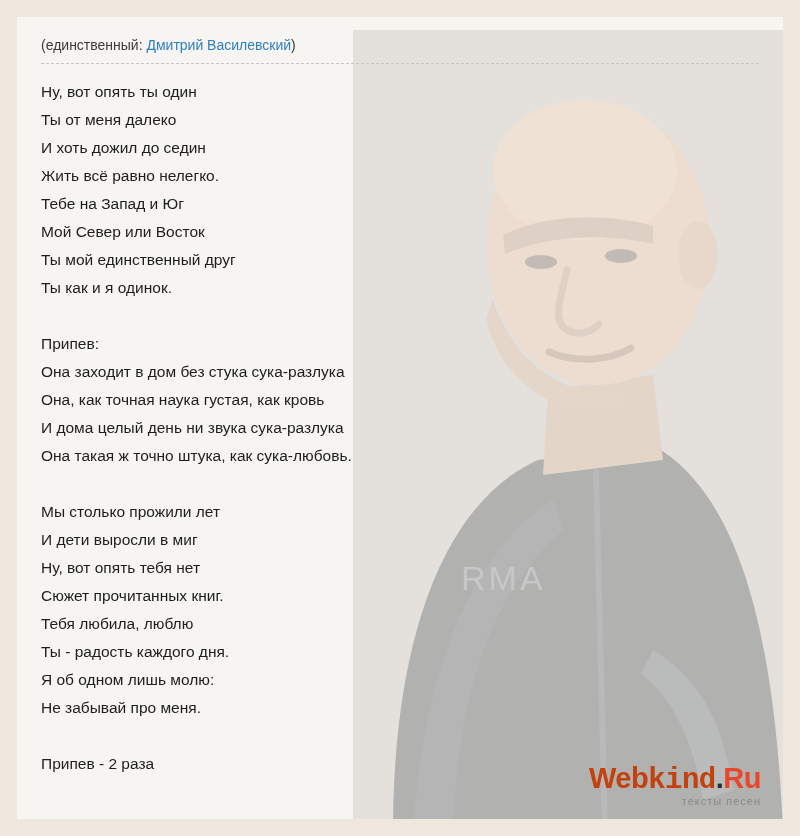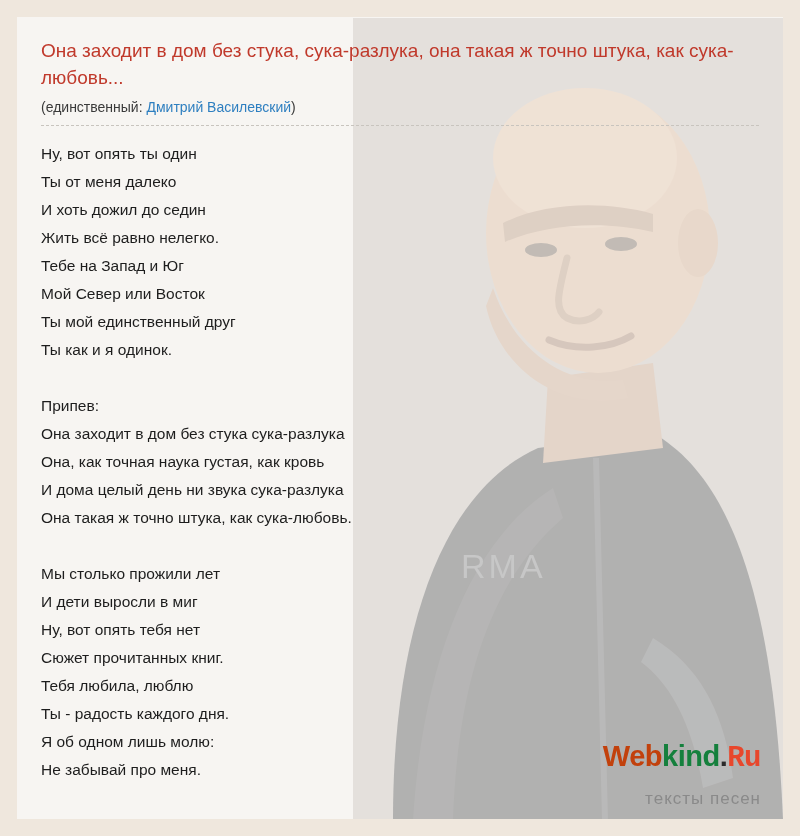--- a/index.html
+++ b/index.html
@@ -170,7 +170,6 @@
     </div>
 
     <div class="card-inner">
-      <h1 class="song-title">Она заходит в дом без стука, сука-разлука, она такая ж точно штука, как сука-любовь...</h1>
 
       <div class="artist-line"><span>(единственный: </span><a class="artist-link" href="#">Дмитрий Василевский</a><span>)</span></div>
 

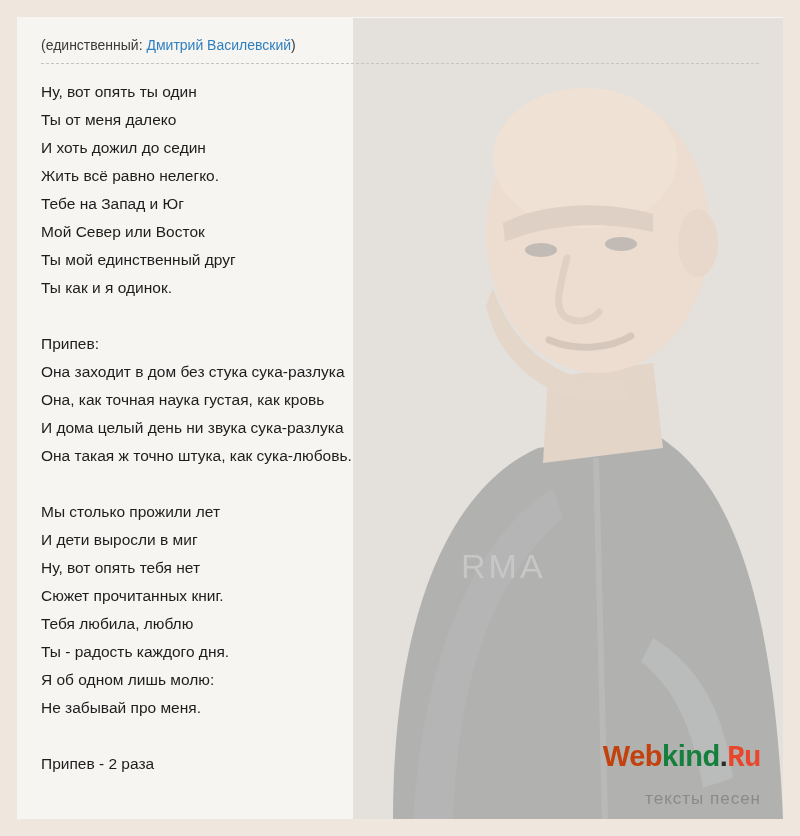--- a/index.html
+++ b/index.html
@@ -34,7 +34,7 @@
   .photo {
     position: absolute;
     right: 0;
-    top: 1px;
+    top: 13px;
     width: 430px;
     height: 802px;
     overflow: hidden;

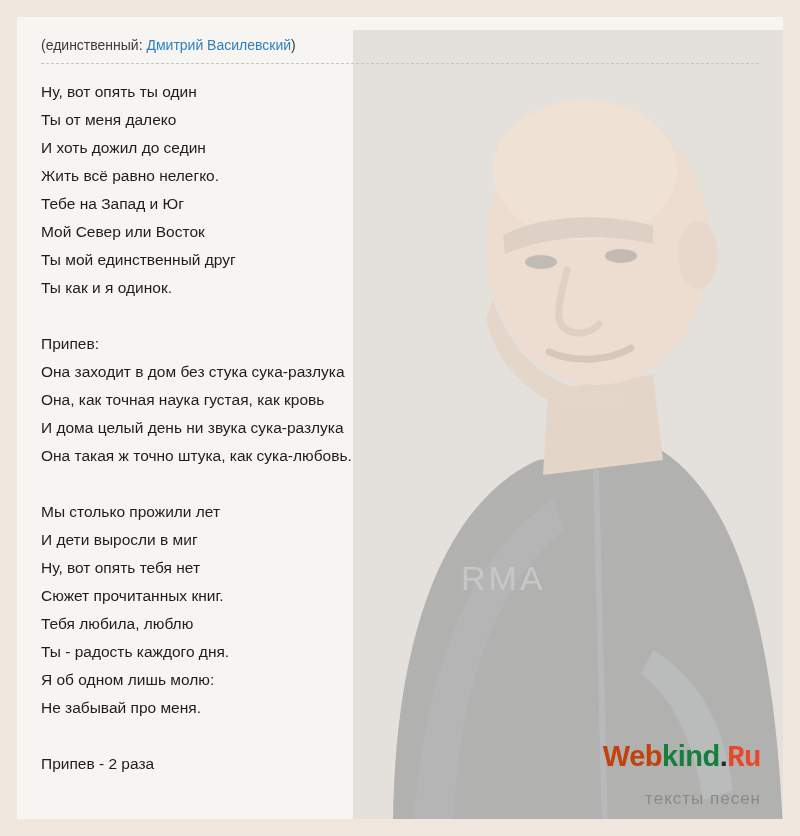--- a/index.html
+++ b/index.html
@@ -95,7 +95,8 @@
     color: #c2410c;
   }
   .logo-kind {
-    color: #15803d;
+    color: #c2410c;
+    font-family: Liberation Mono, monospace;
   }
   .logo-dot {
     color: #2b2b2b;

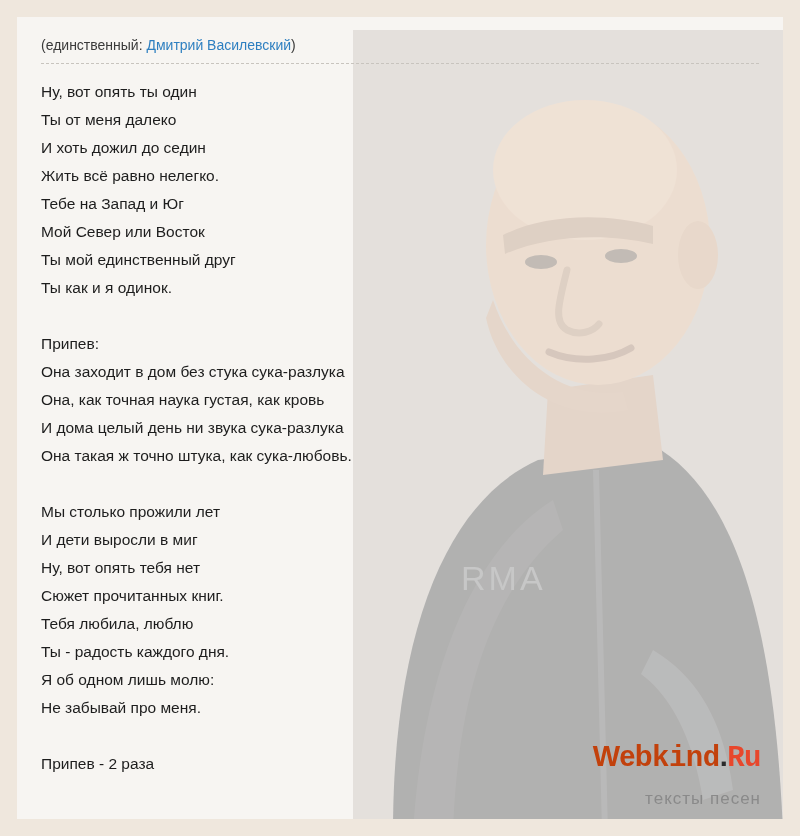--- a/index.html
+++ b/index.html
@@ -103,7 +103,6 @@
   }
   .logo-ru {
     color: #e8472c;
-    font-family: Liberation Mono, monospace;
   }
   .logo-sub {
     margin-top: 17px;

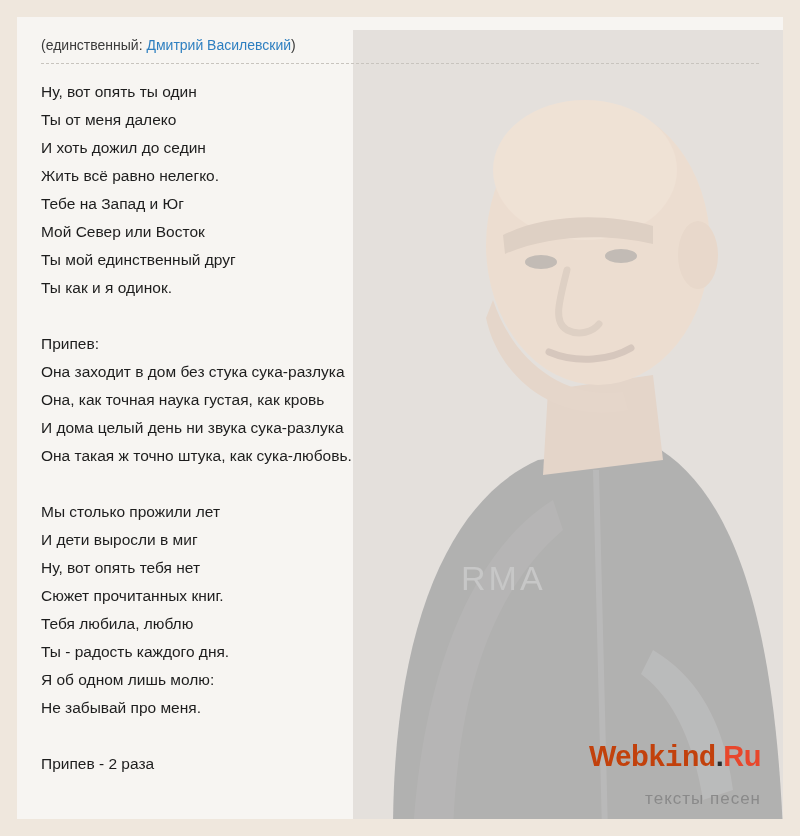--- a/index.html
+++ b/index.html
@@ -105,8 +105,8 @@
     color: #e8472c;
   }
   .logo-sub {
-    margin-top: 17px;
-    font-size: 17px;
+    margin-top: 1px;
+    font-size: 11px;
     color: #8a8a8a;
     letter-spacing: 1px;
   }

